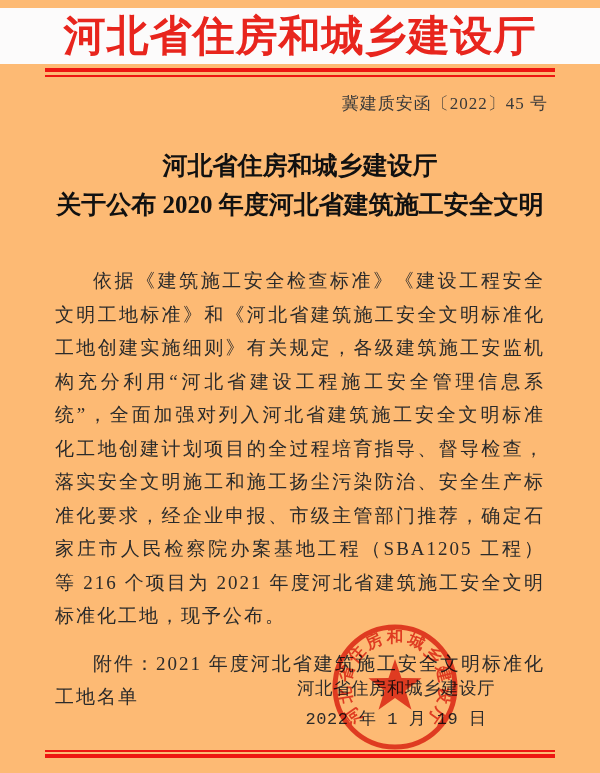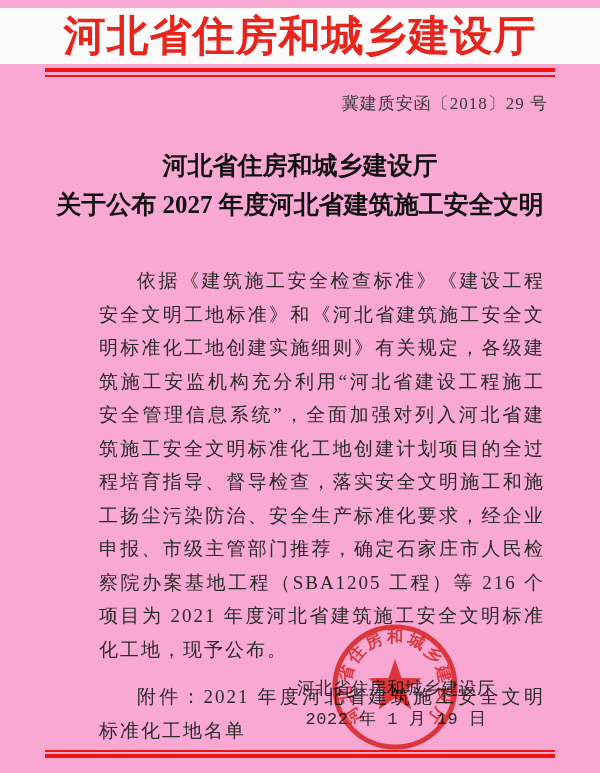--- a/index.html
+++ b/index.html
@@ -8,7 +8,7 @@
     width: 600px;
     height: 773px;
     margin: 0 auto;
-    background: #f9a8d4;
+    background: #fdba74;
     overflow: hidden;
     font-family: "Liberation Serif", serif;
     color: #2b2b2b;

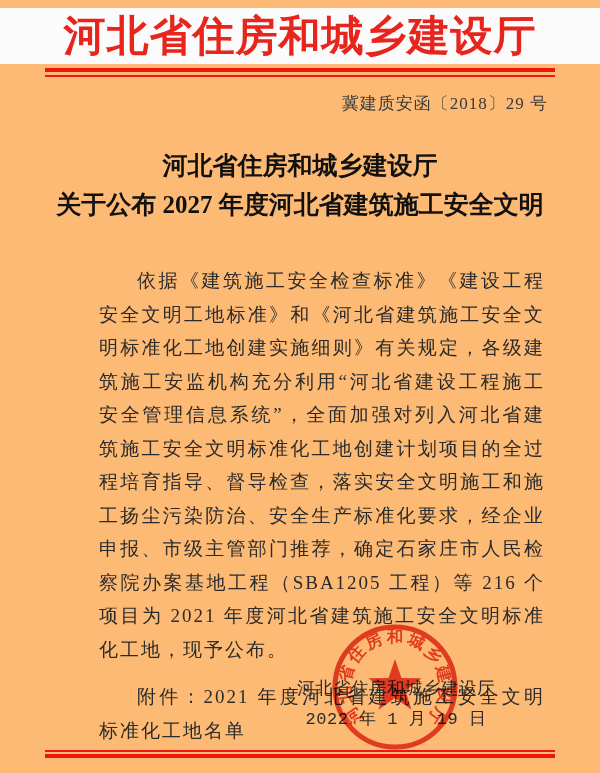--- a/index.html
+++ b/index.html
@@ -124,7 +124,7 @@
     <div class="bar thin"></div>
   </div>
 
-  <div class="doc-number">冀建质安函〔2018〕29 号</div>
+  <div class="doc-number">冀建质安函〔2022〕45 号</div>
 
   <div class="doc-title">
     <div>河北省住房和城乡建设厅</div>

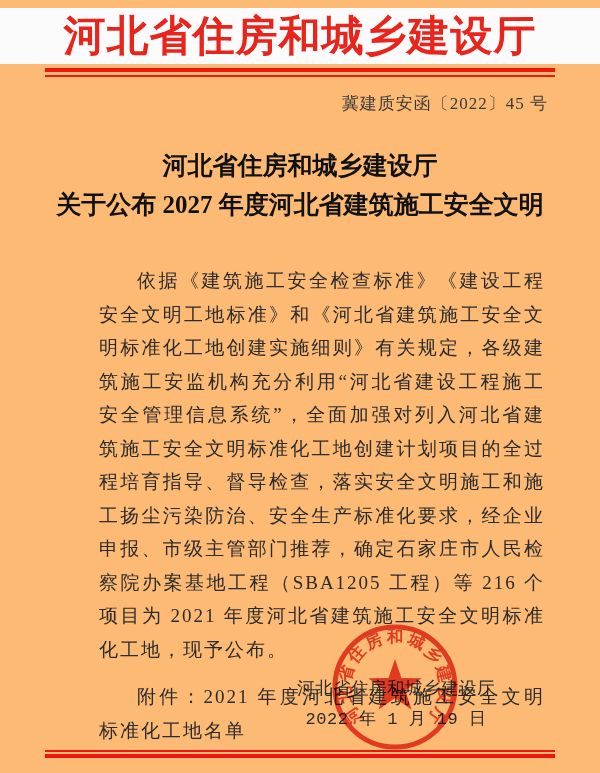--- a/index.html
+++ b/index.html
@@ -128,7 +128,7 @@
 
   <div class="doc-title">
     <div>河北省住房和城乡建设厅</div>
-    <div>关于公布 2027 年度河北省建筑施工安全文明</div>
+    <div>关于公布 2020 年度河北省建筑施工安全文明</div>
   </div>
 
   <div class="doc-body">

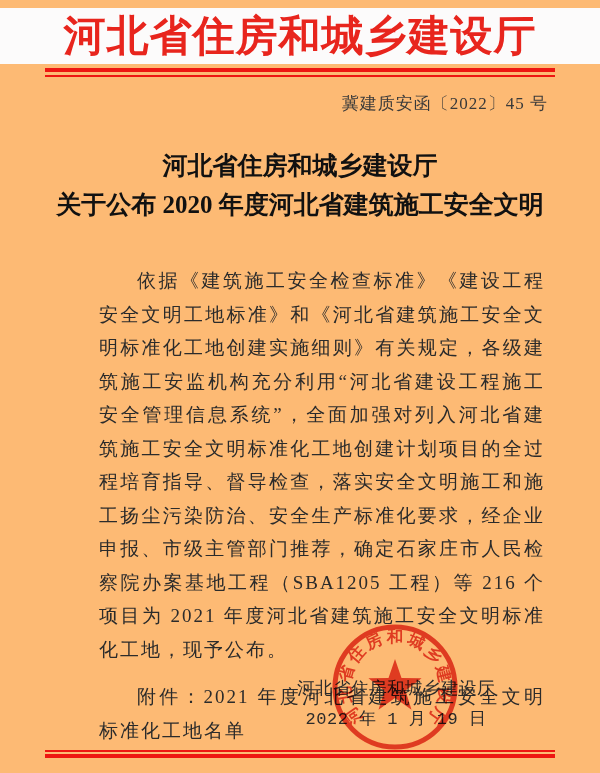--- a/index.html
+++ b/index.html
@@ -79,7 +79,7 @@
     color: #2b2b2b;
   }
   .doc-body p { margin: 0; }
-  .doc-body .indent { text-indent: 2em; margin-left: 44px; }
+  .doc-body .indent { text-indent: 2em; }
   .doc-body .attachment { margin-top: 14px; }
 
   

